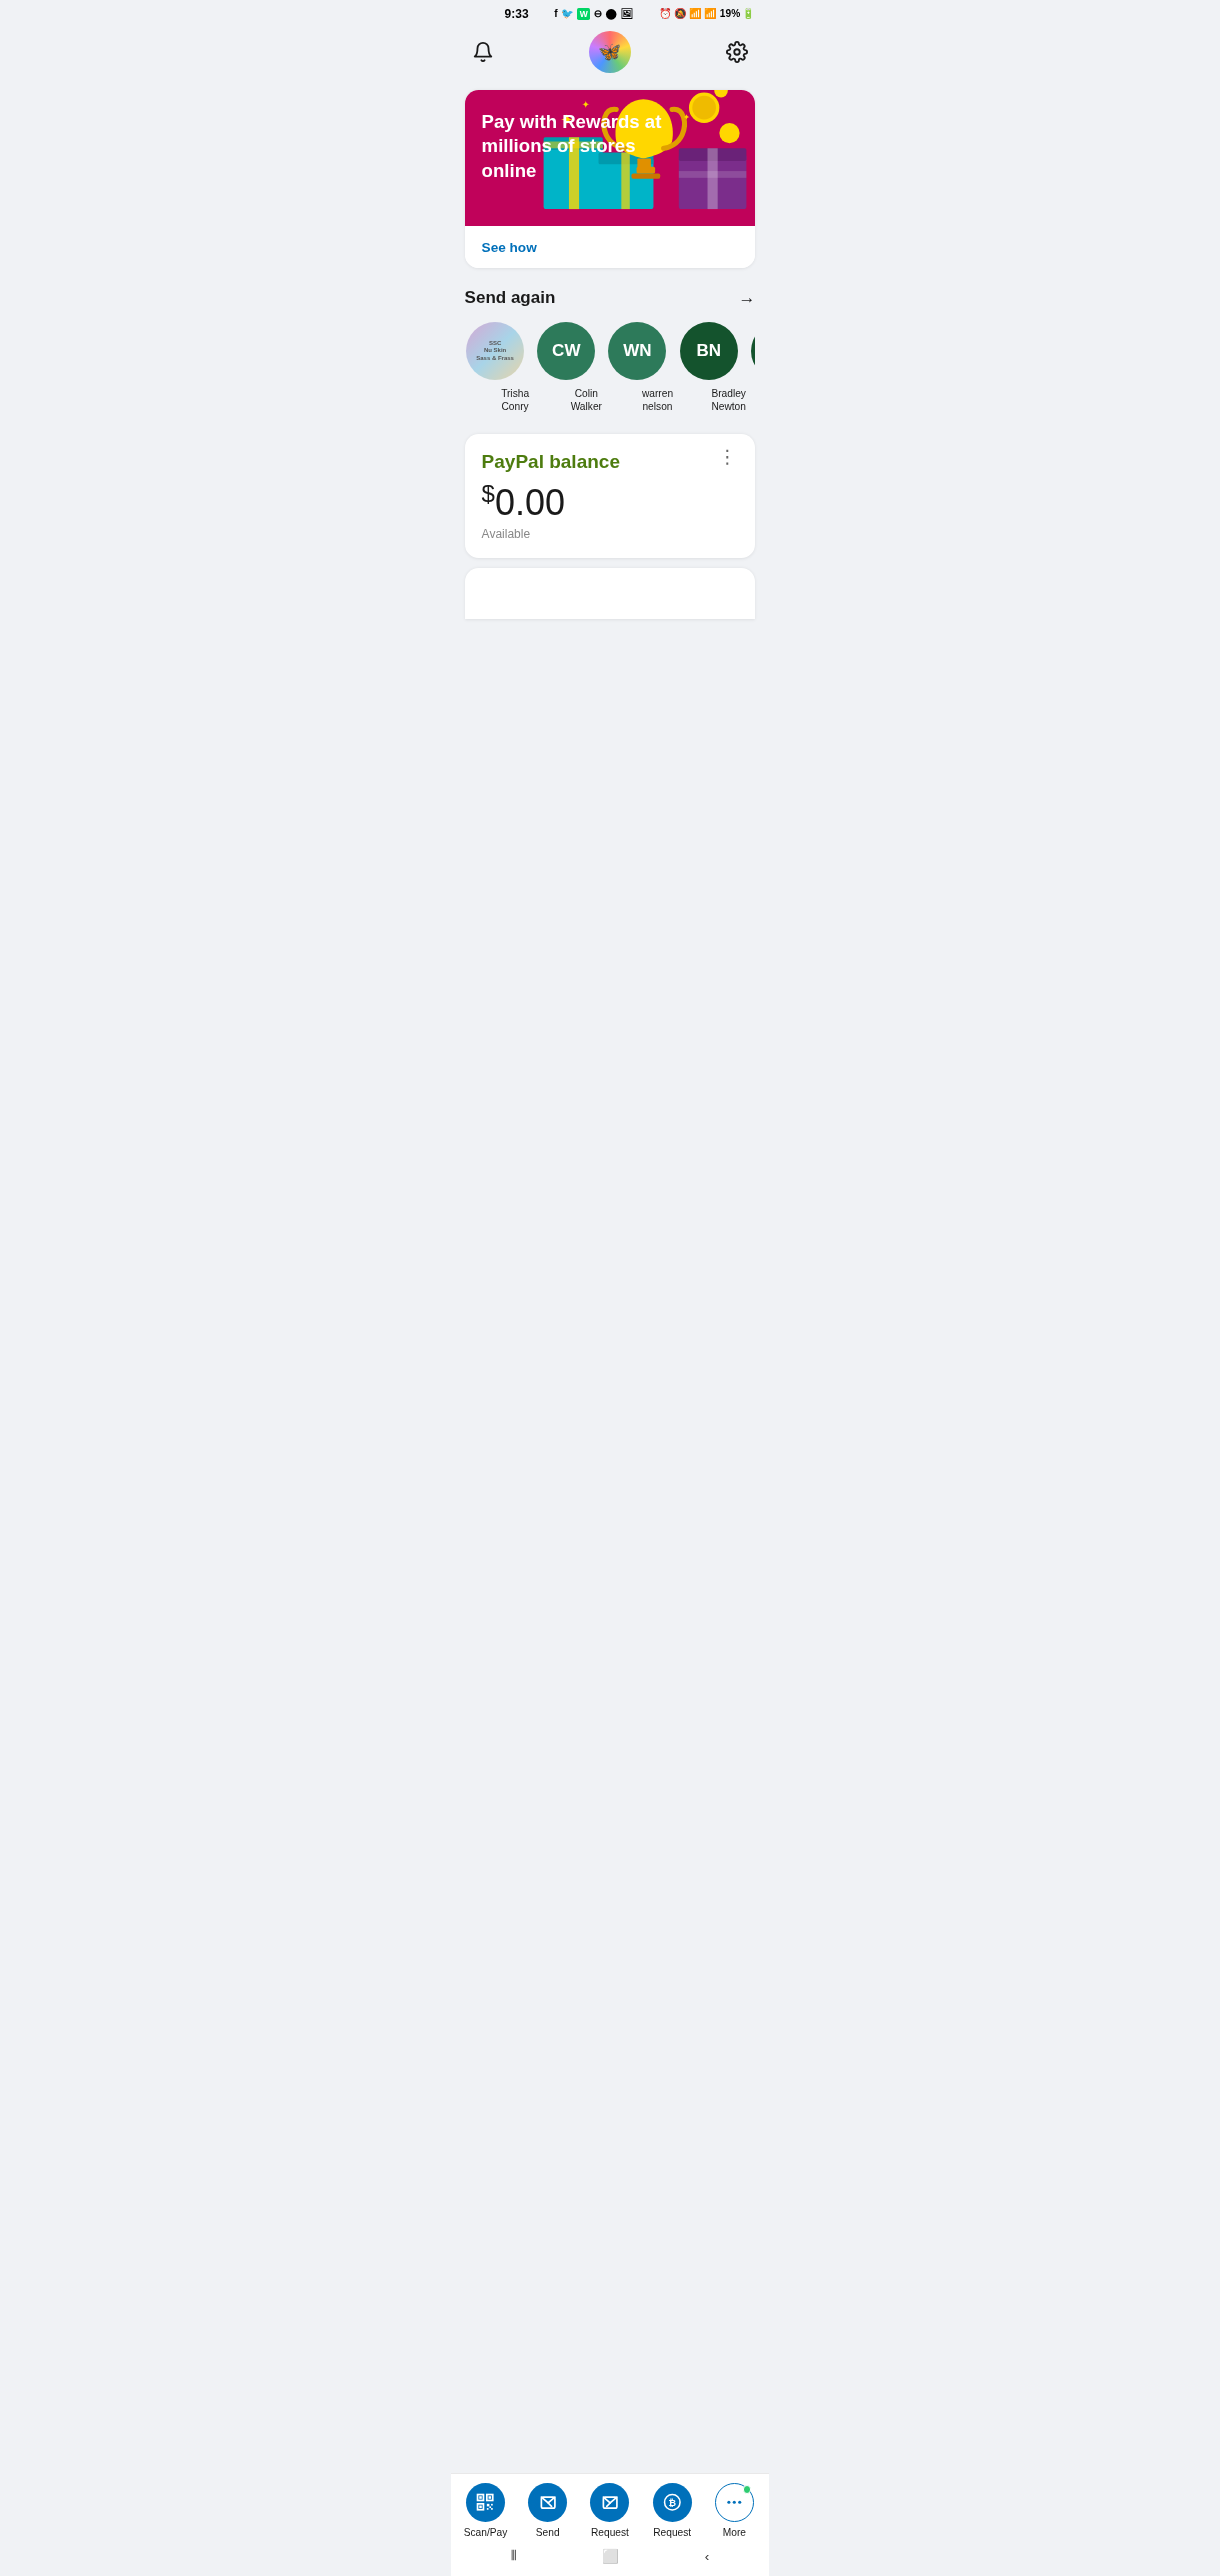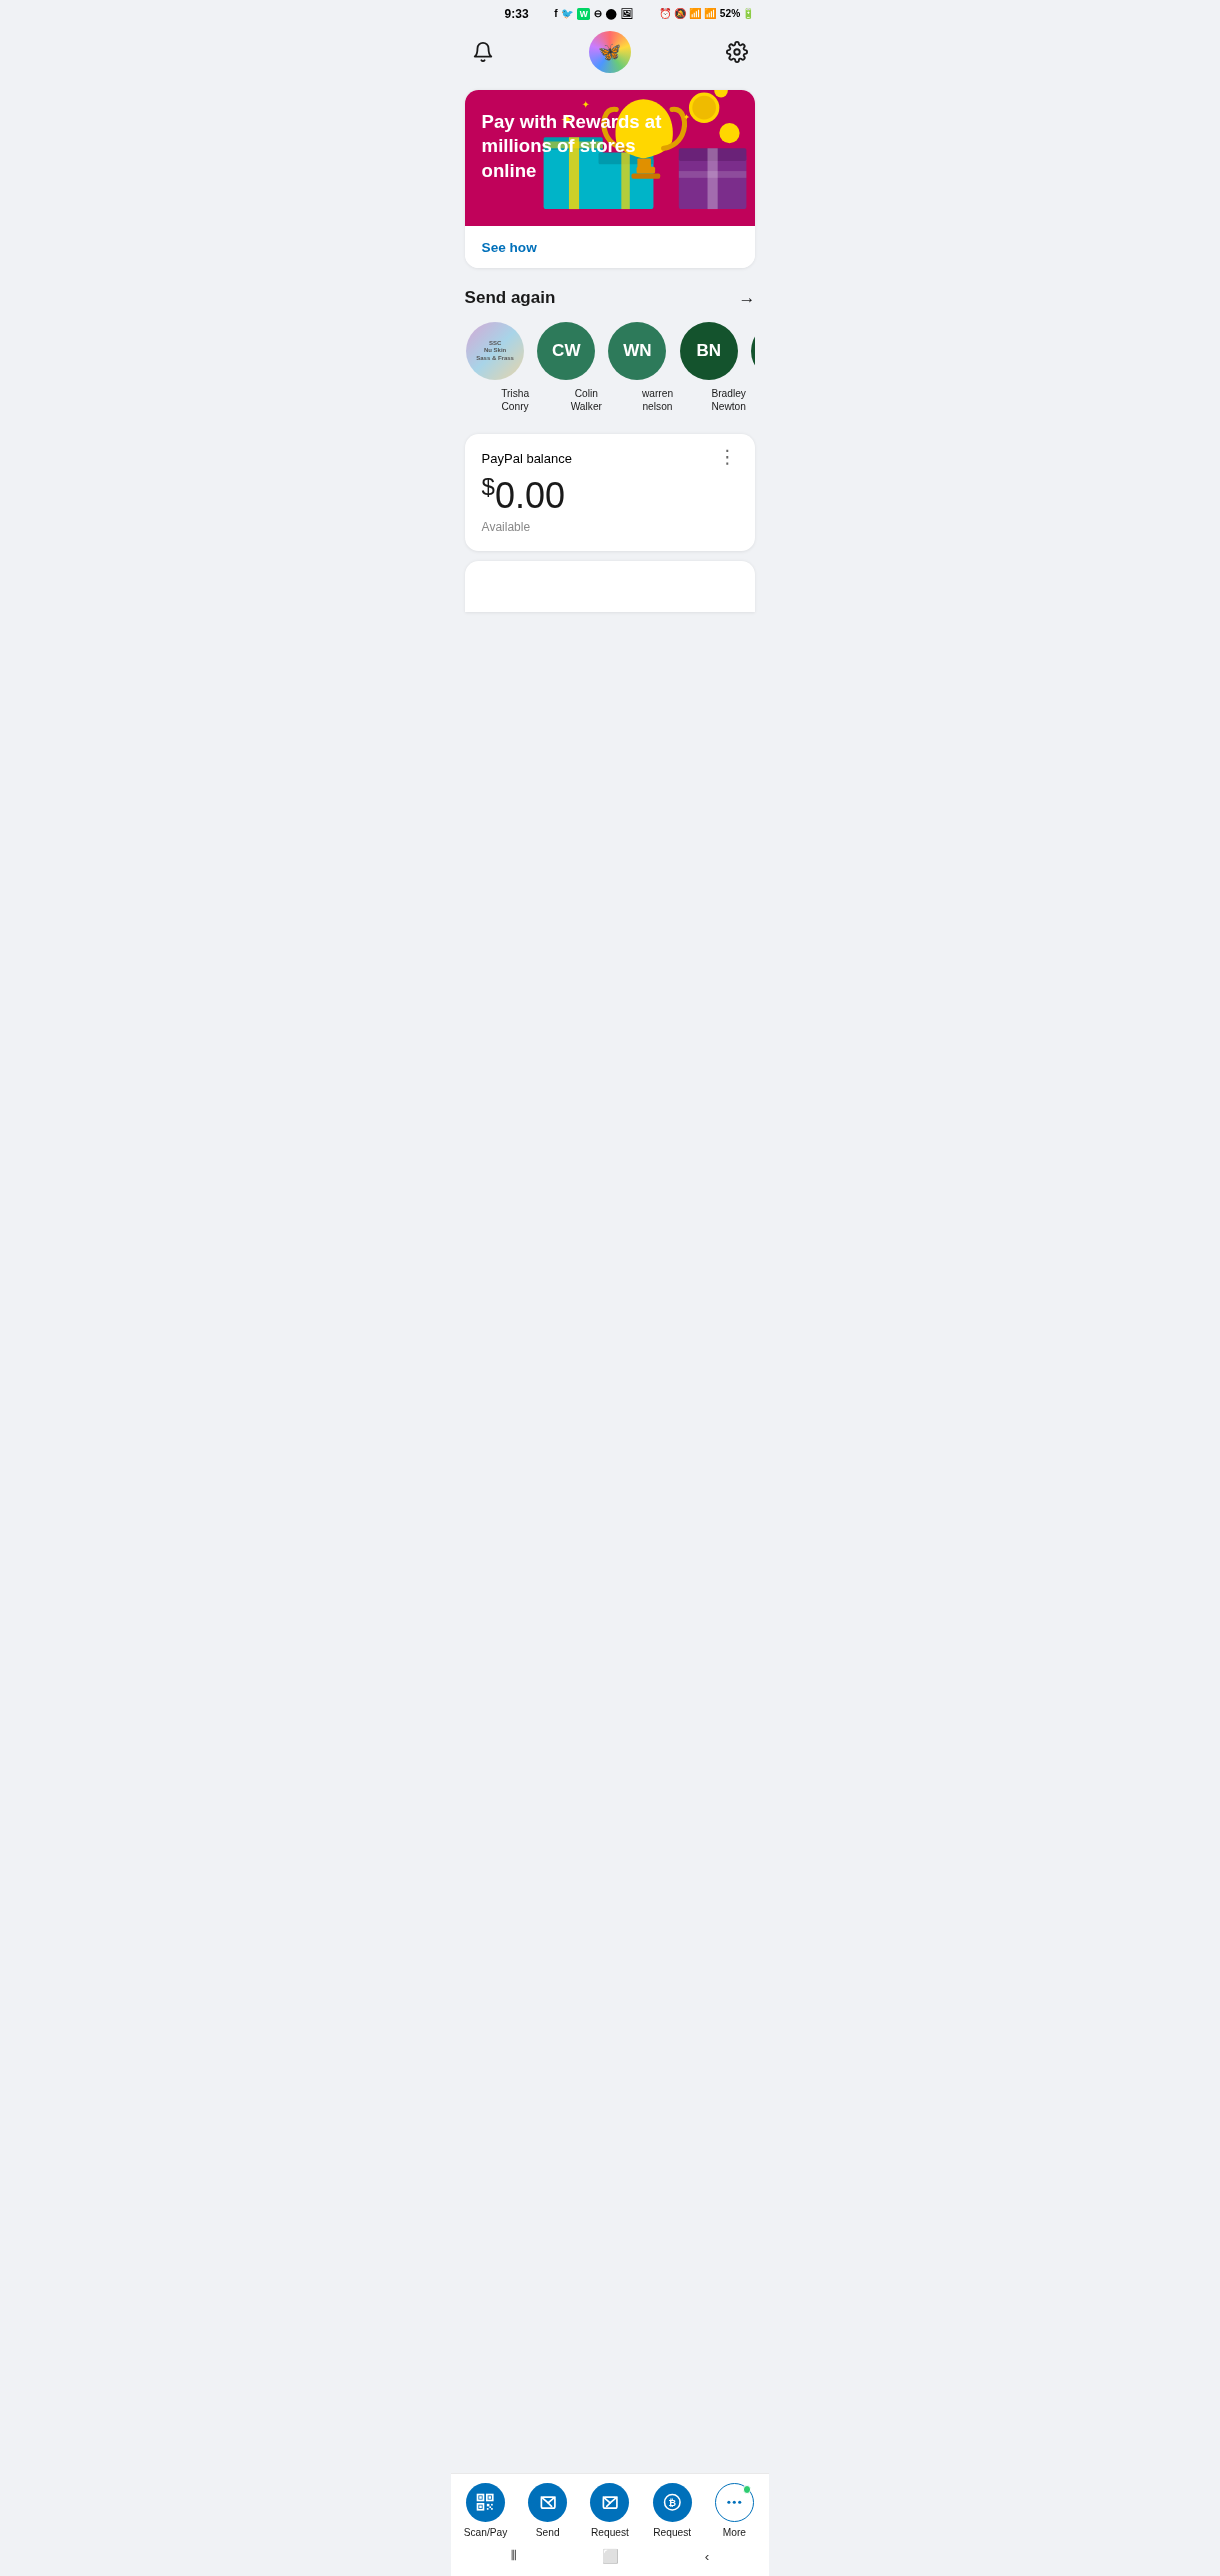--- a/index.html
+++ b/index.html
@@ -313,7 +313,7 @@
     <span>🔕</span>
     <span>📶</span>
     <span>📶</span>
-    <span>52%</span>
+    <span>19%</span>
     <span>🔋</span>
   </div>
 </div>

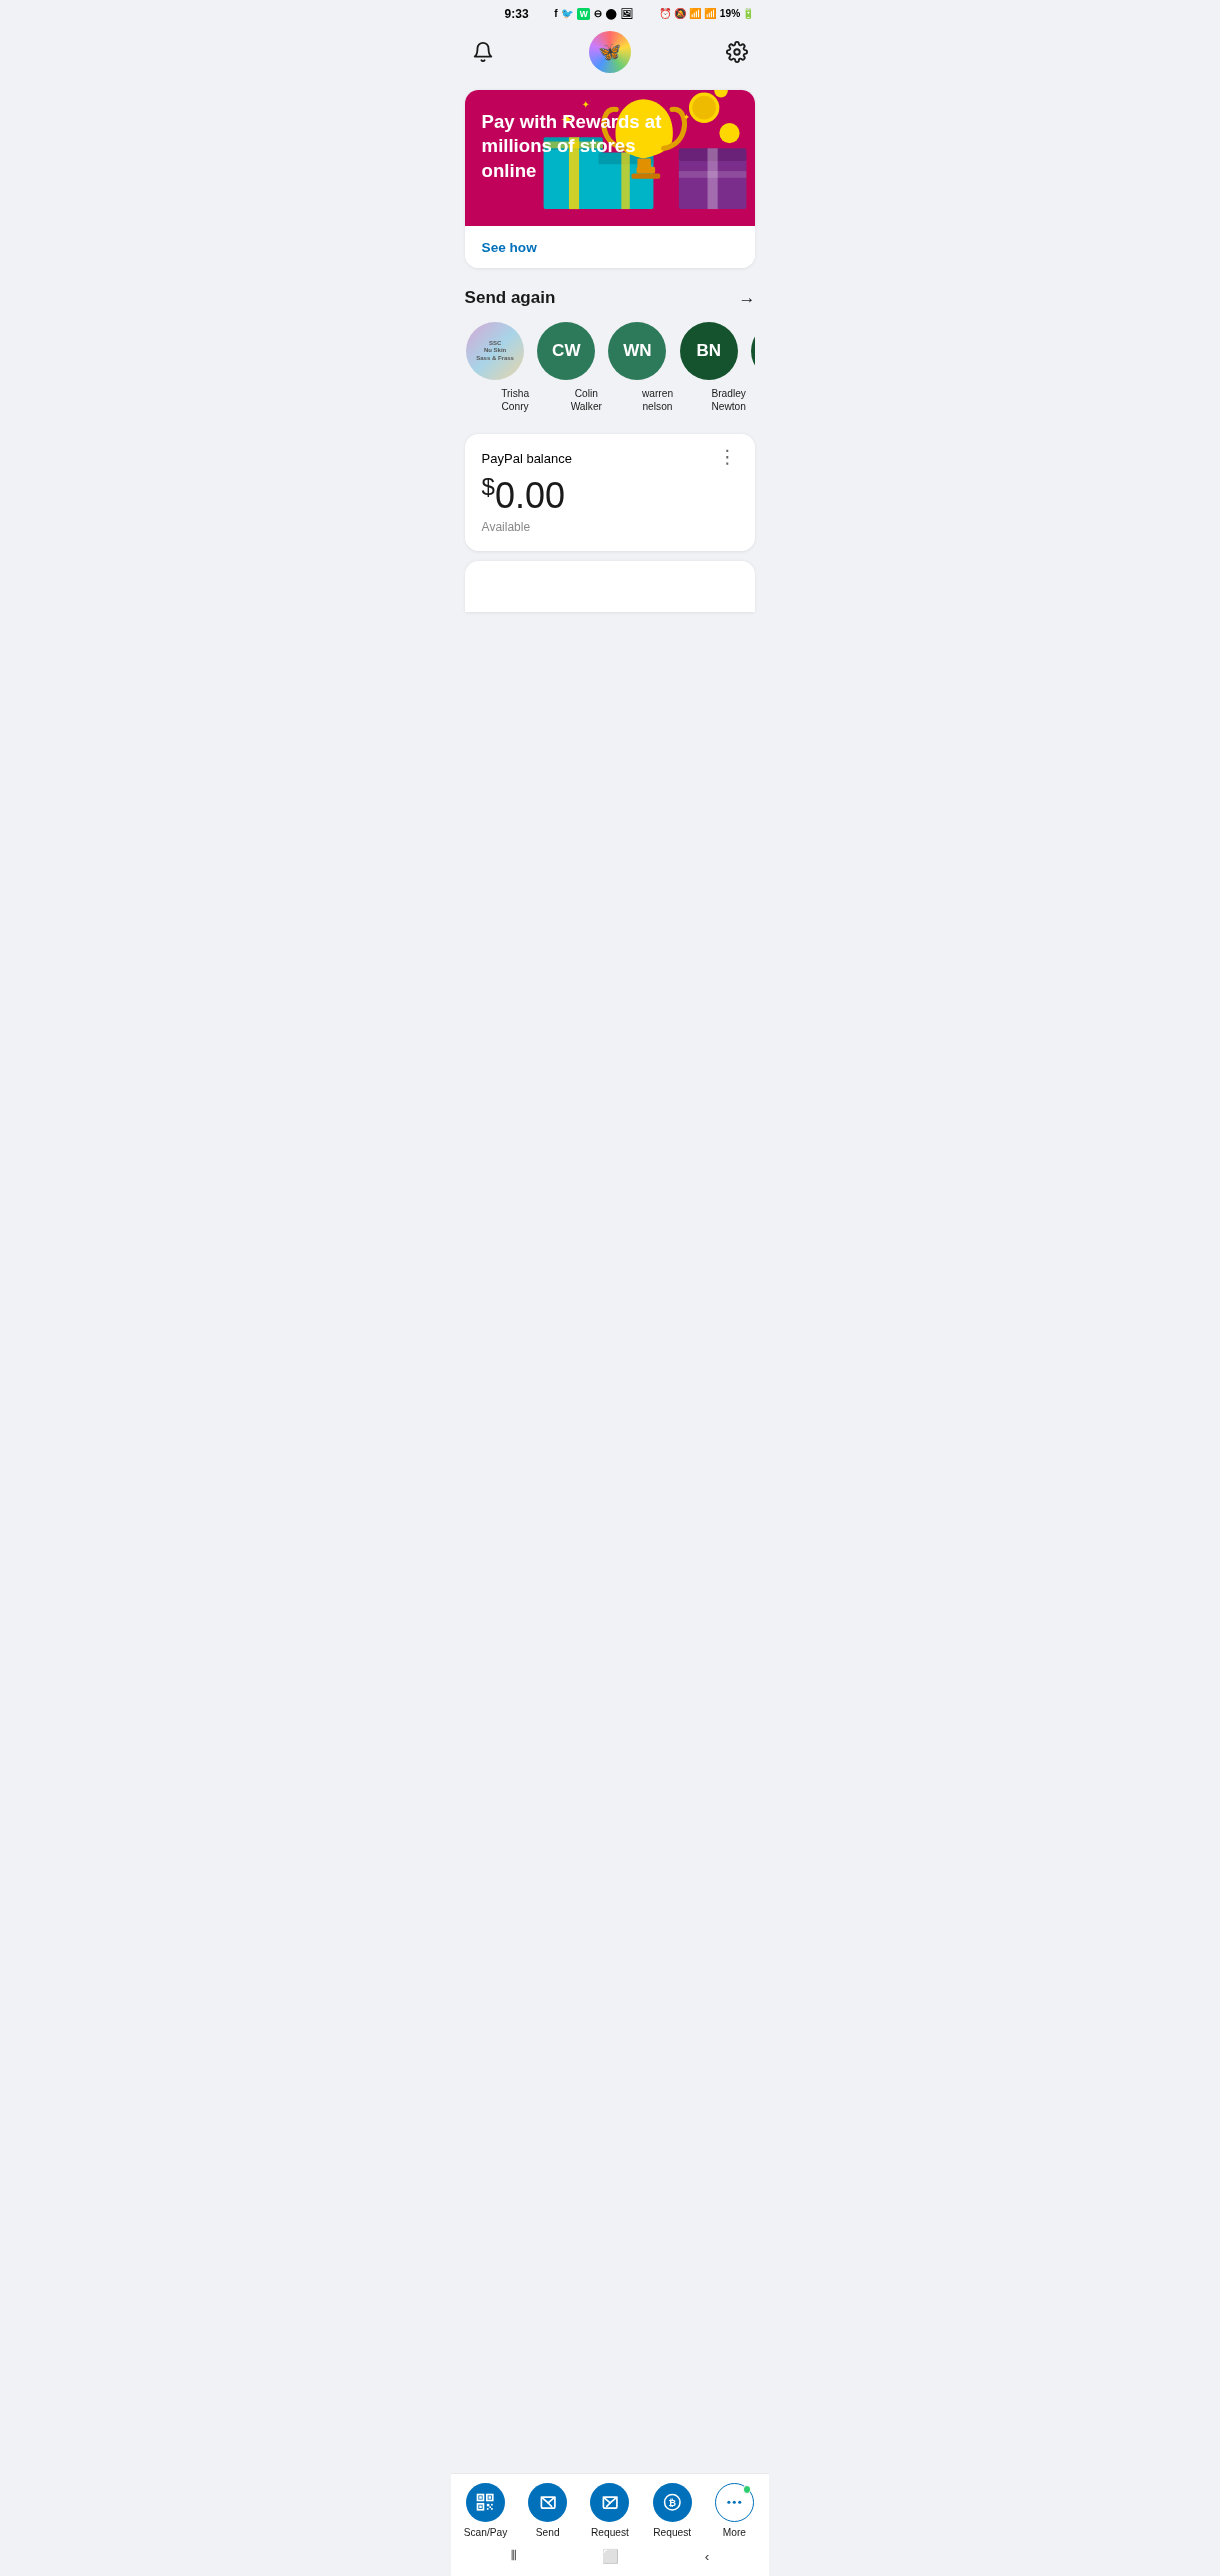--- a/index.html
+++ b/index.html
@@ -173,9 +173,9 @@
       margin-bottom: 6.8px;
     }
     .balance-title {
-      font-size: 13px;
-      font-weight: 400;
-      color: #000000;
+      font-size: 19px;
+      font-weight: 700;
+      color: #4d7c0f;
     }
     .three-dots {
       font-size: 18.6px;

